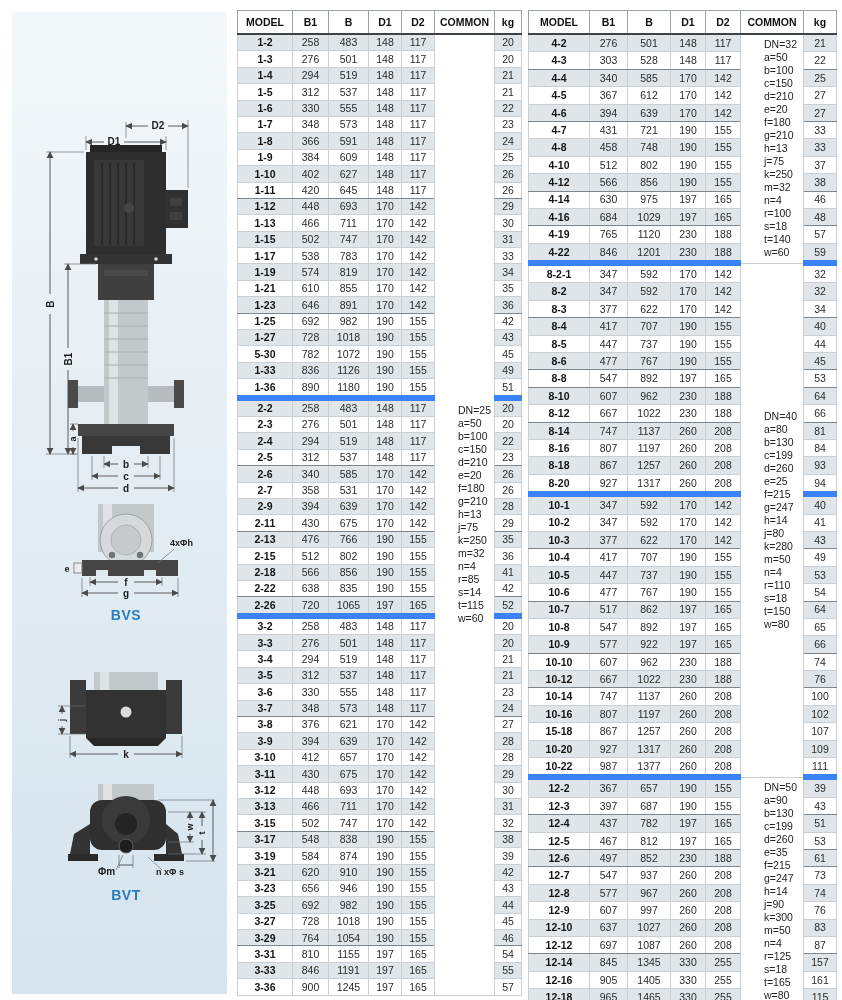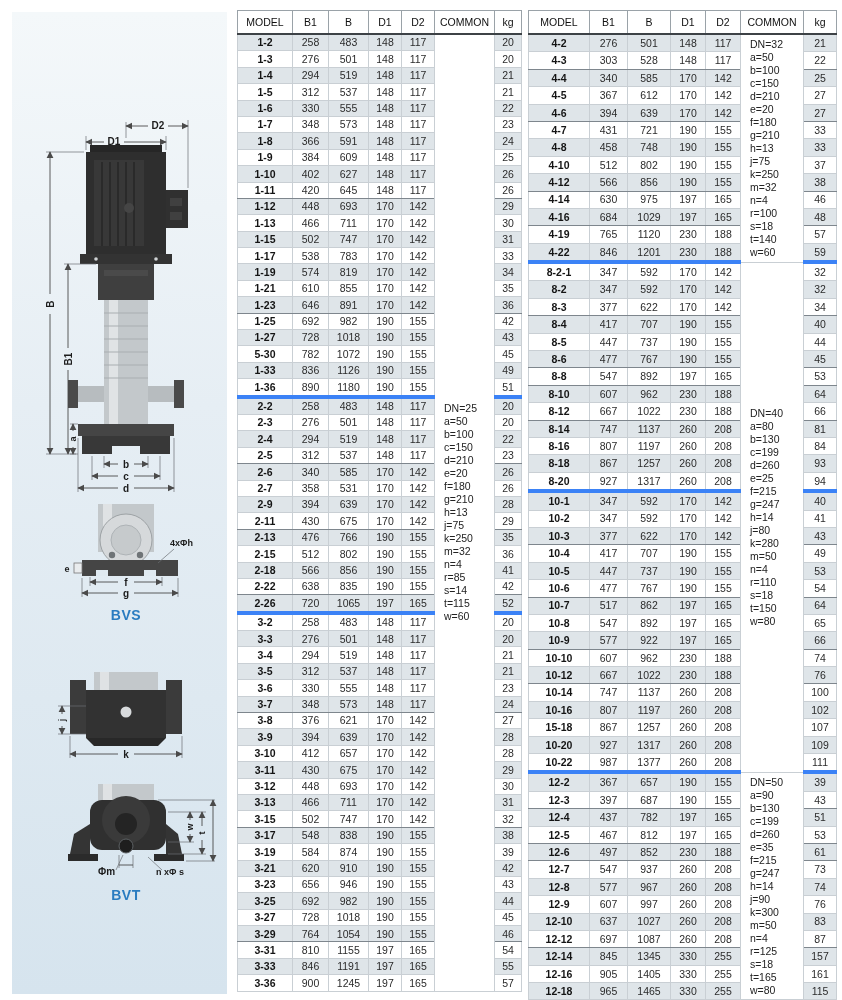--- a/index.html
+++ b/index.html
@@ -15,7 +15,7 @@
           border:1px solid #8d959b;}
   table.t1{left:237px;width:284px;}
   table.t2{left:528px;width:308px;}
-  th{font-size:10.5px;font-weight:normal;color:#101010;height:22px;background:#fff;
+  th{font-size:10.5px;font-weight:bold;color:#101010;height:22px;background:#fff;
      border:1px solid #9aa2a8;border-bottom:2px solid #3d4246;padding:0;text-align:center;}
   td{font-size:10.5px;color:#2b2b2b;text-align:center;border:1px solid #c9cfd4;padding:0;line-height:1;}
   .t1 td{height:15.4px;} .t2 td{height:16.4px;}

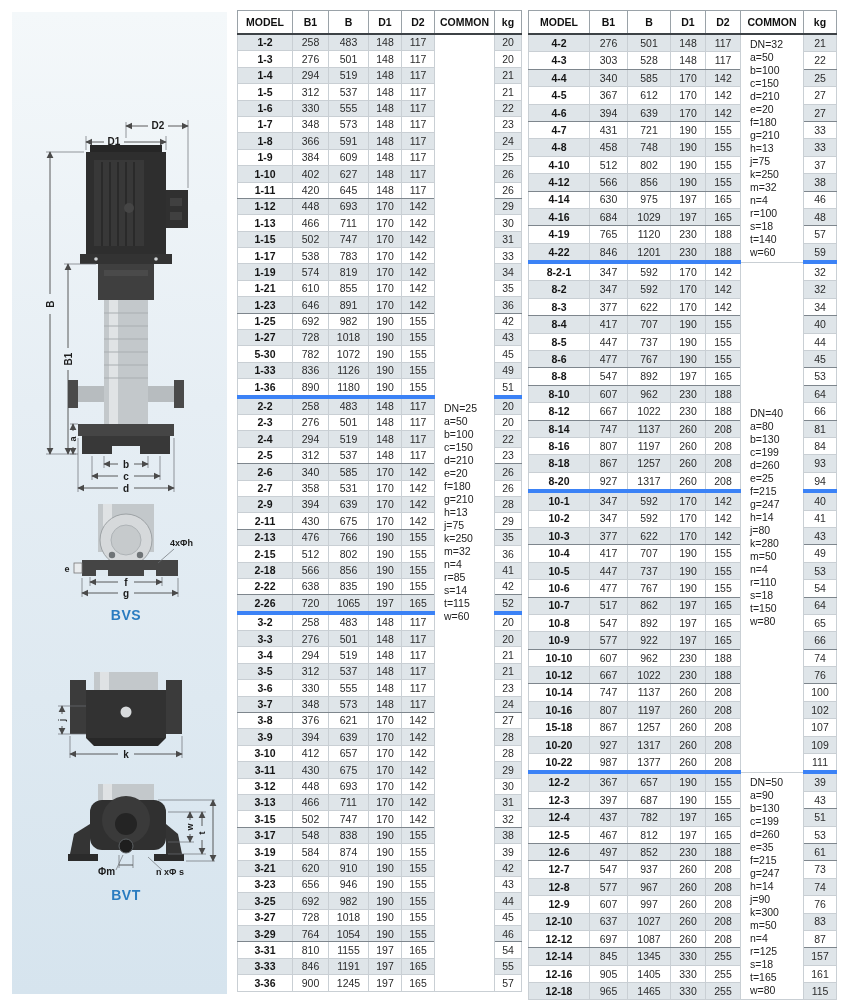--- a/index.html
+++ b/index.html
@@ -21,7 +21,7 @@
   .t1 td{height:15.4px;} .t2 td{height:16.4px;}
   tr.stripe td{background:#dfe5e9;}
   td.model{font-weight:bold;color:#141414;}
-  td.common, tr.stripe td.common{background:#fff;vertical-align:middle;text-align:left;padding-left:9px;margin-left:32px;}
+  td.common, tr.stripe td.common{background:#fff;vertical-align:middle;text-align:left;padding-left:23px;margin-left:32px;}
   td.common div{line-height:13px;font-size:10.5px;color:#222;}
   tr.group-end td{border-bottom:4px solid #3b82f6;margin-top:36px;}
   tr.dim-end td{border-bottom:1px solid #7e868d;}

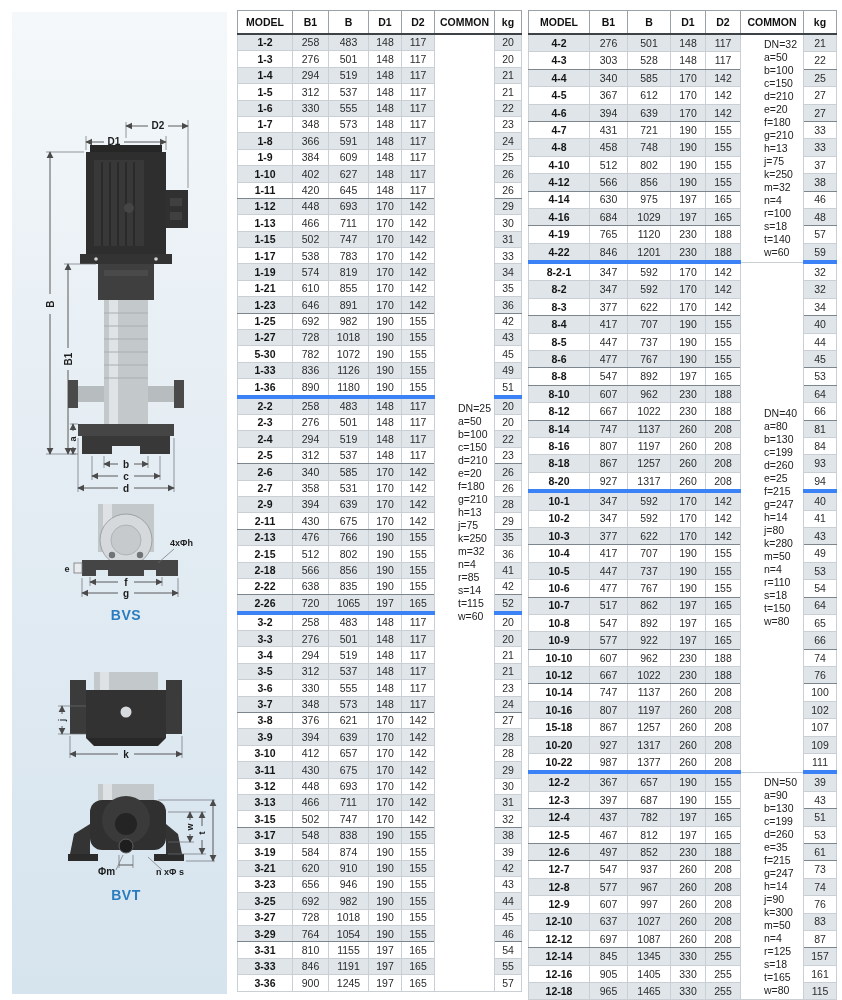--- a/index.html
+++ b/index.html
@@ -23,7 +23,7 @@
   td.model{font-weight:bold;color:#141414;}
   td.common, tr.stripe td.common{background:#fff;vertical-align:middle;text-align:left;padding-left:23px;margin-left:32px;}
   td.common div{line-height:13px;font-size:10.5px;color:#222;}
-  tr.group-end td{border-bottom:4px solid #3b82f6;margin-top:36px;}
+  tr.group-end td{border-bottom:6px solid #3b82f6;margin-top:36px;}
   tr.dim-end td{border-bottom:1px solid #7e868d;}
 
   

